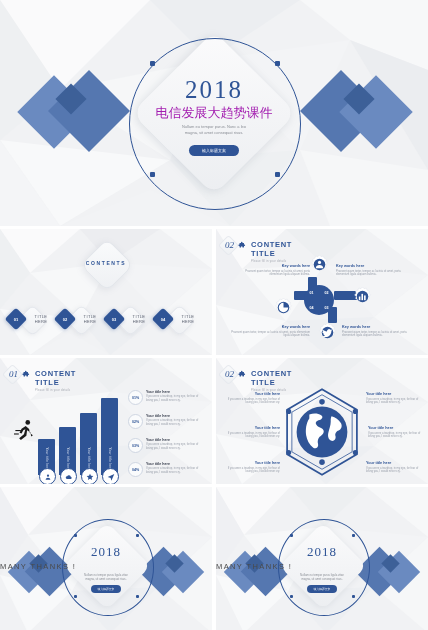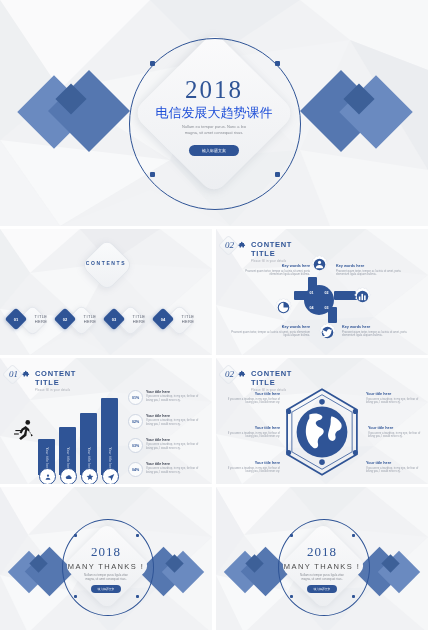--- a/index.html
+++ b/index.html
@@ -48,7 +48,7 @@
   }
   .t-cn{
     position:absolute;width:100%;text-align:center;
-    color:#1d4ed8;font-family:Liberation Mono, monospace;
+    color:#a21caf;font-family:Liberation Mono, monospace;
   }
   .t-sub{
     position:absolute;width:100%;text-align:center;

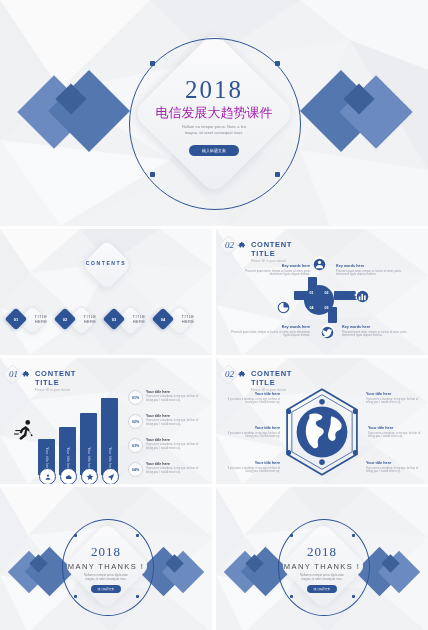--- a/index.html
+++ b/index.html
@@ -165,7 +165,7 @@
     font-family:"Liberation Serif",serif;
   }
   .k-thx{
-    position:absolute;width:100%;text-align:center;color:#4a4a4a;
+    position:absolute;width:100%;text-align:left;color:#4a4a4a;
     letter-spacing:1.4px;
   }
 </style>

